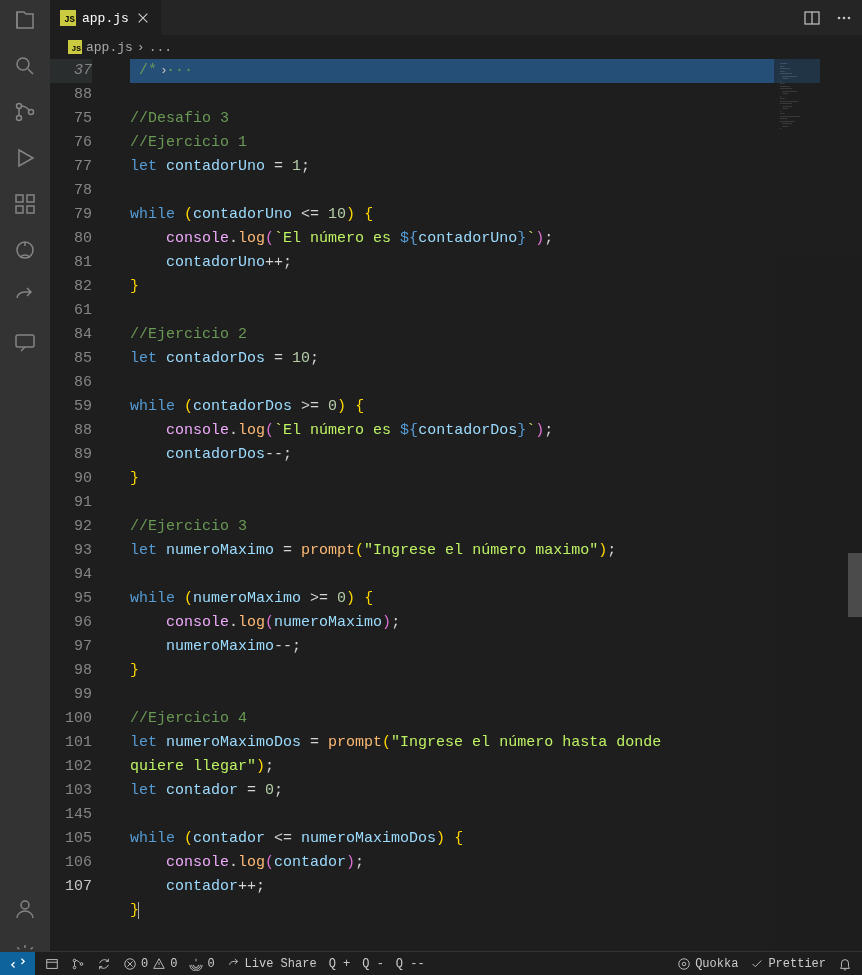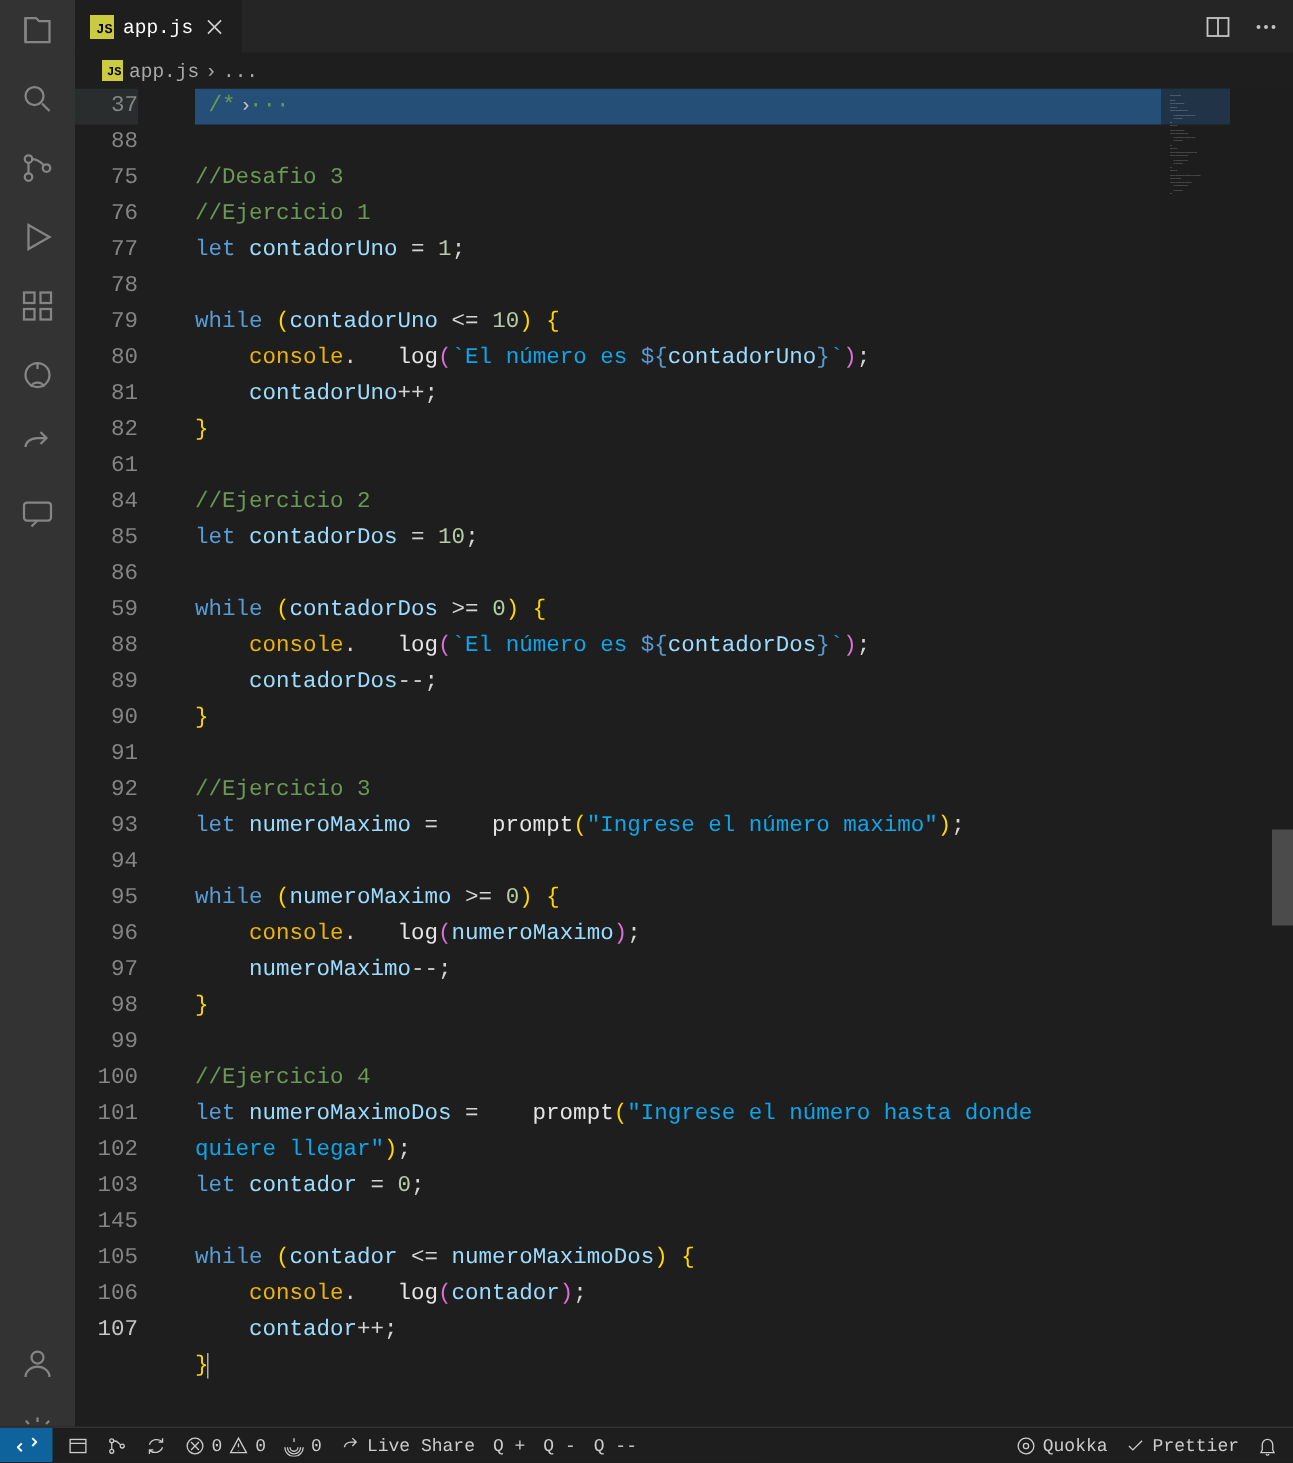--- a/index.html
+++ b/index.html
@@ -20,7 +20,7 @@
 .breadcrumb .js-icon { width:14px; height:14px; font-size:8px; }
 .editor { flex:1; display:flex; font-size:15px; line-height:24px; position:relative; overflow:hidden; }
 .gutter { width:62px; text-align:right; color:#858585; padding-right:20px; user-select:none; }
-.gutter .ln37 { background:#2a2d2e; }
+.gutter .ln37 { background:#2a2d2e;font-style:italic; }
 .code { flex:1; white-space:pre; padding-left:18px; }
 .code .l37 { background:linear-gradient(#264f78,#264f78); background-size:690px 100%; background-repeat:no-repeat; }
 .t-kw { color:#569cd6; }

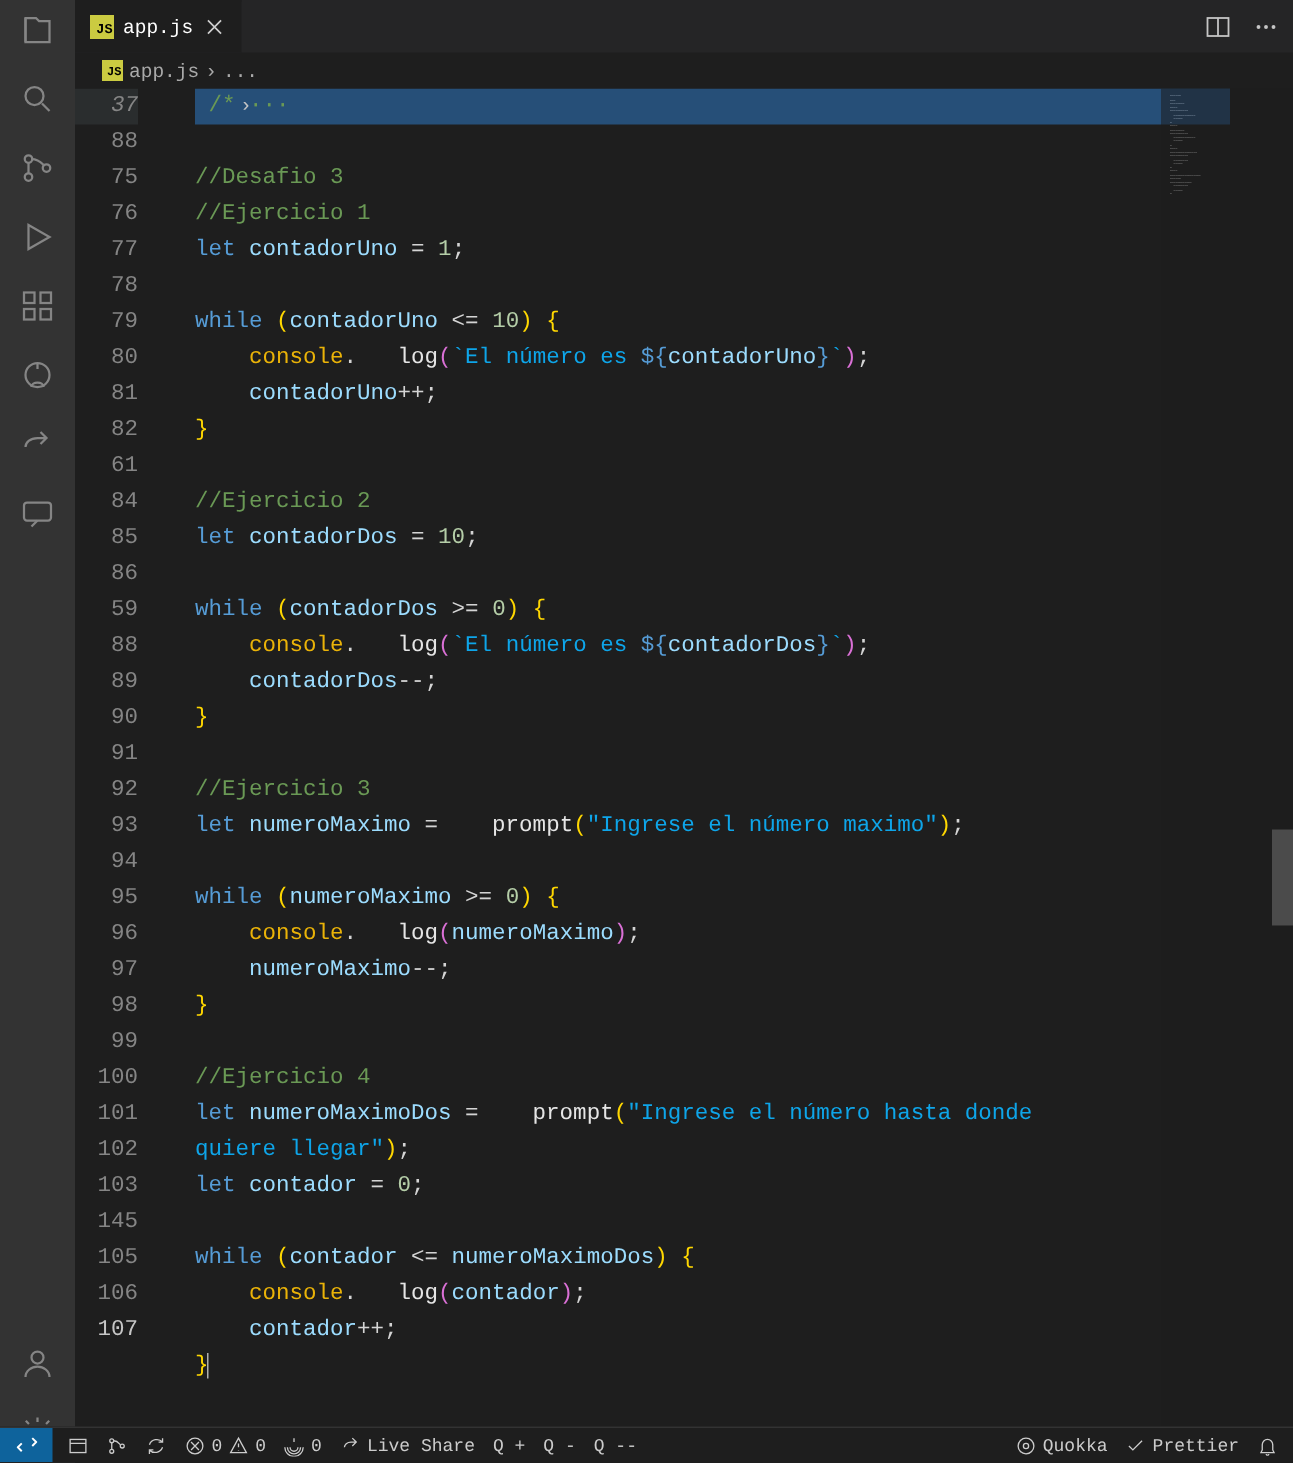--- a/index.html
+++ b/index.html
@@ -29,7 +29,7 @@
 .t-num { color:#b5cea8; }
 .t-fn { color:#e5e5e5;margin-left:27px; }
 .t-str { color:#0ea5e9; }
-.t-obj { color:#eab308; display:inline; }
+.t-obj { color:#f0abfc; display:inline; }
 .t-tplv { color:#9cdcfe; }
 .t-p { color:#d4d4d4; }
 .t-br { color:#ffd700; }

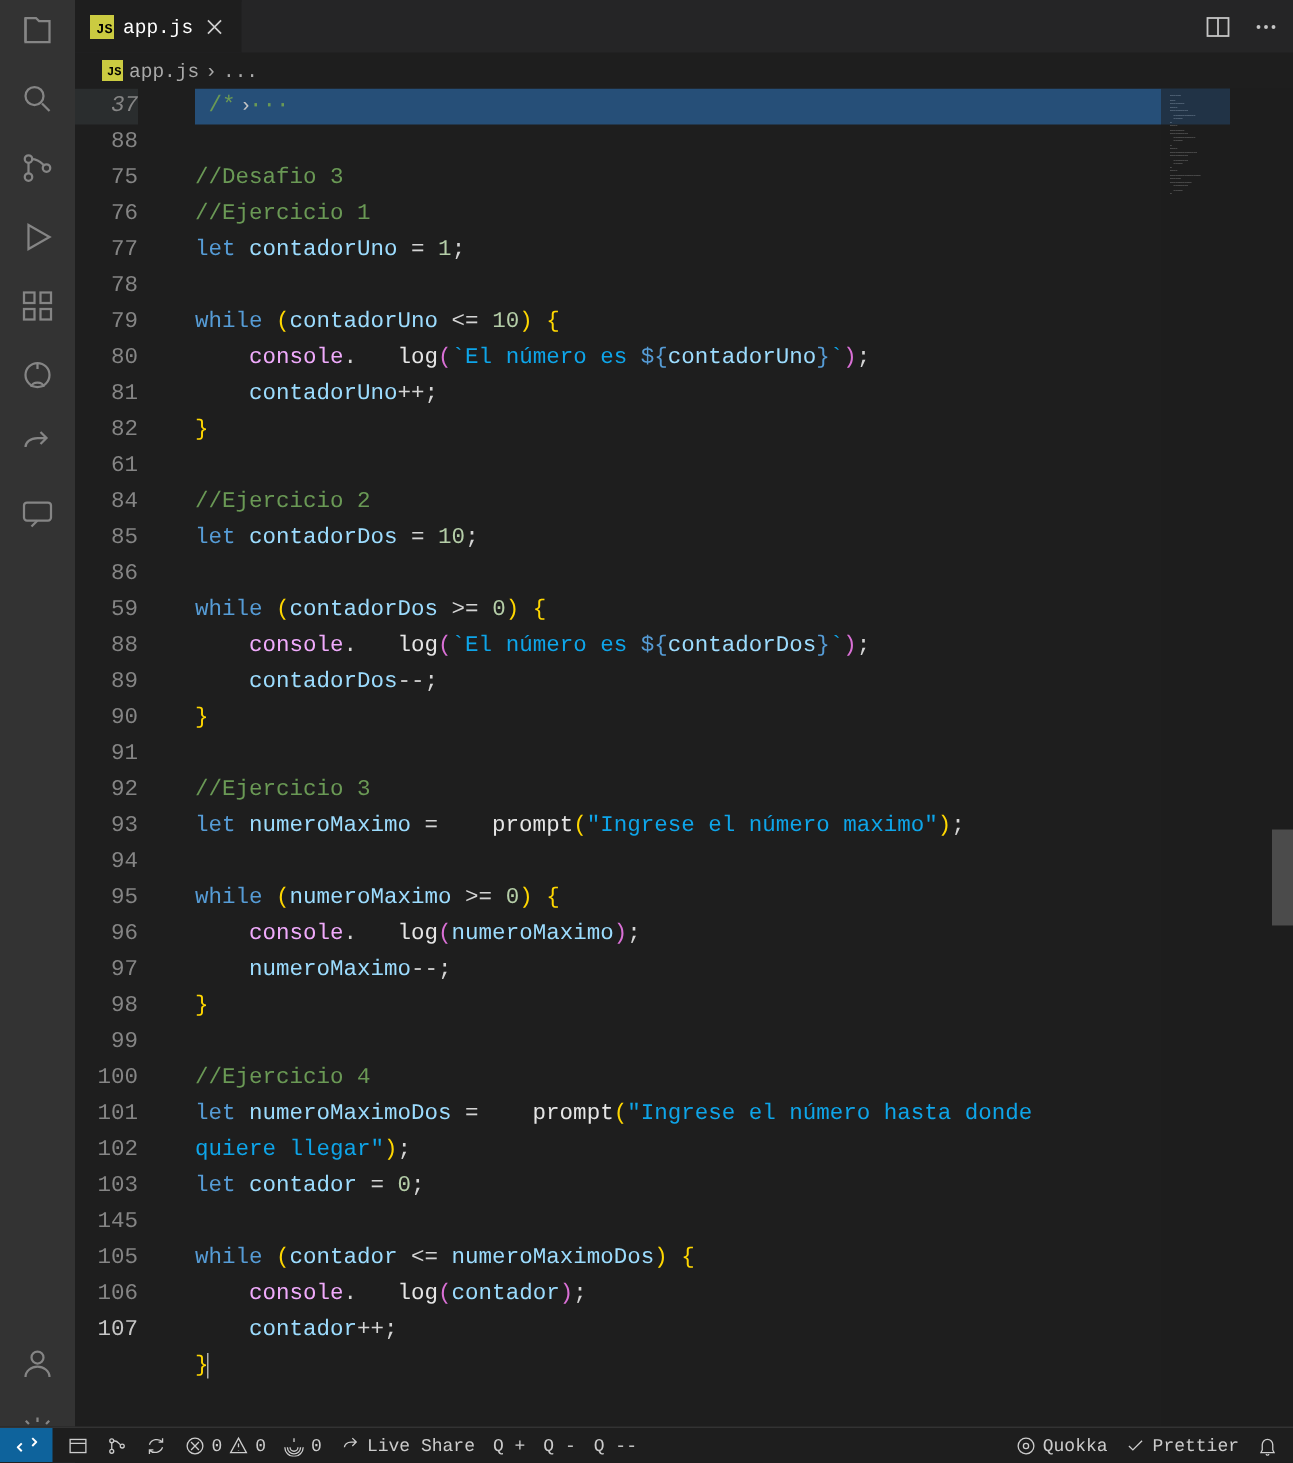--- a/index.html
+++ b/index.html
@@ -27,7 +27,7 @@
 .t-cm { color:#6a9955; }
 .t-var { color:#9cdcfe; }
 .t-num { color:#b5cea8; }
-.t-fn { color:#e5e5e5;margin-left:27px; }
+.t-fn { color:#fdba74; }
 .t-str { color:#0ea5e9; }
 .t-obj { color:#f0abfc; display:inline; }
 .t-tplv { color:#9cdcfe; }

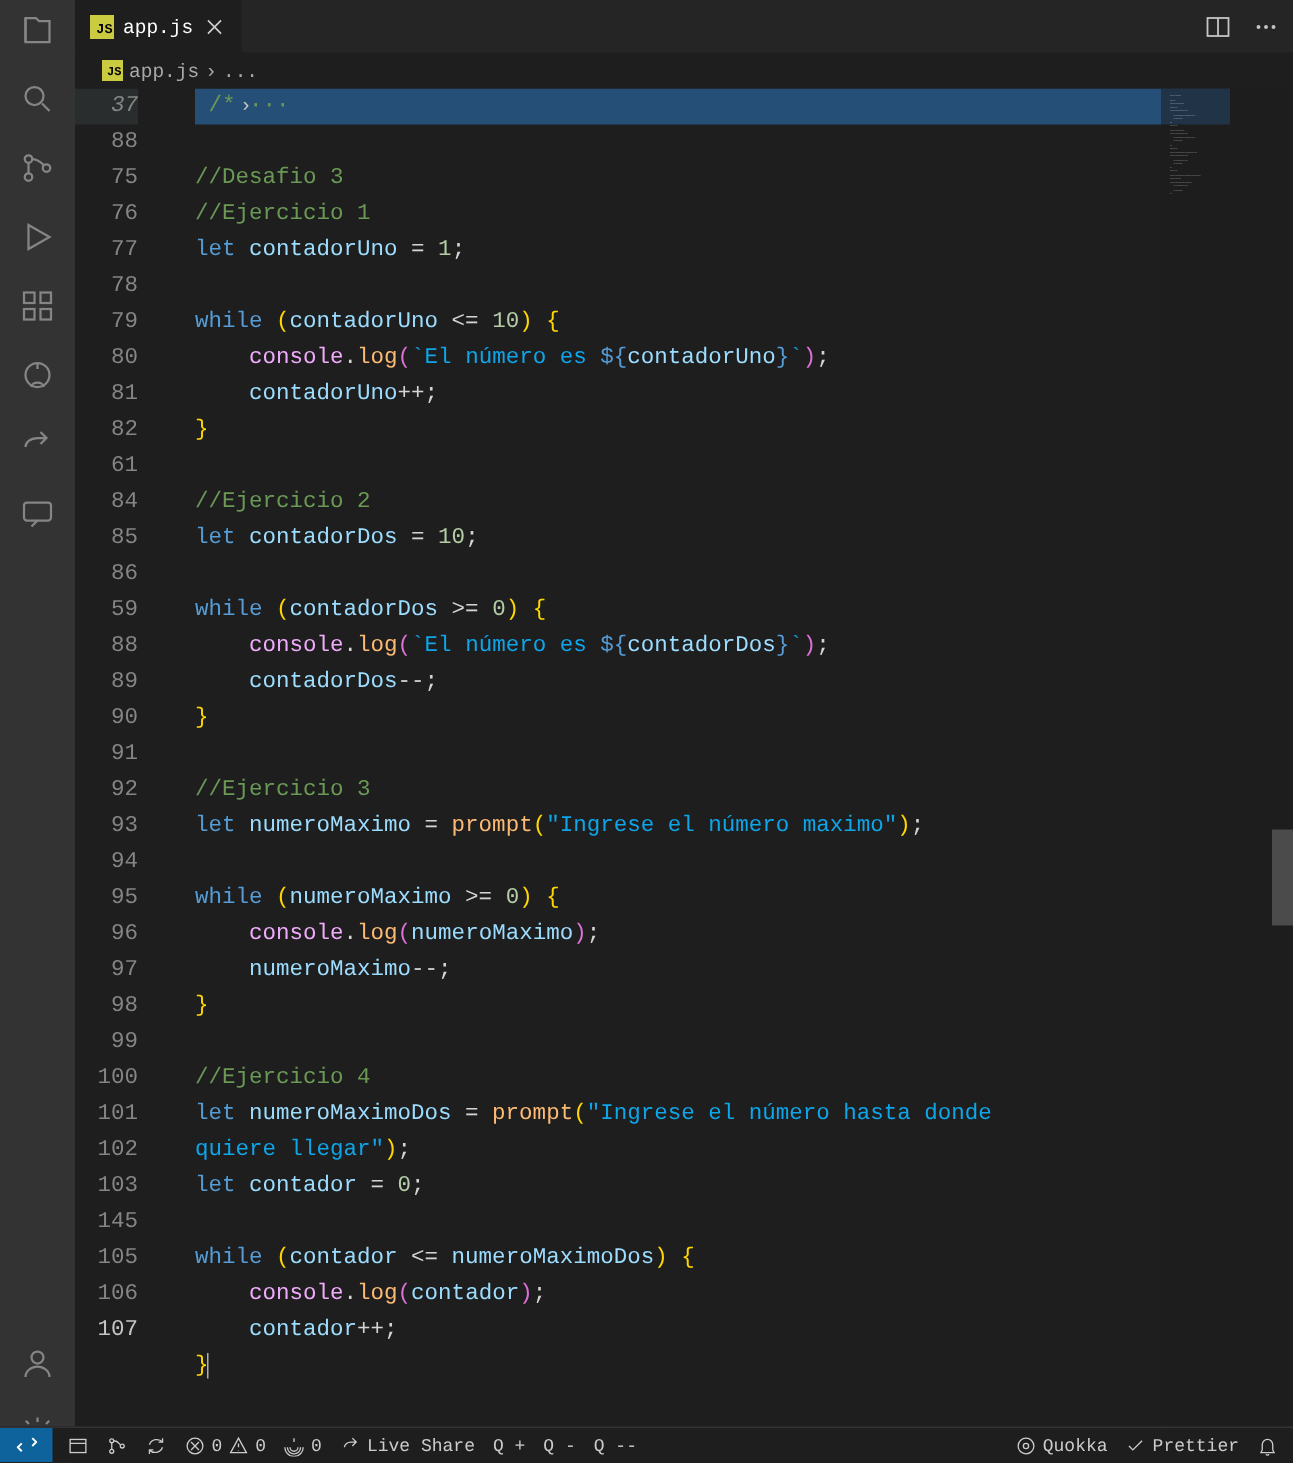--- a/index.html
+++ b/index.html
@@ -28,7 +28,7 @@
 .t-var { color:#9cdcfe; }
 .t-num { color:#b5cea8; }
 .t-fn { color:#fdba74; }
-.t-str { color:#0ea5e9; }
+.t-str { color:#bef264; }
 .t-obj { color:#f0abfc; display:inline; }
 .t-tplv { color:#9cdcfe; }
 .t-p { color:#d4d4d4; }

